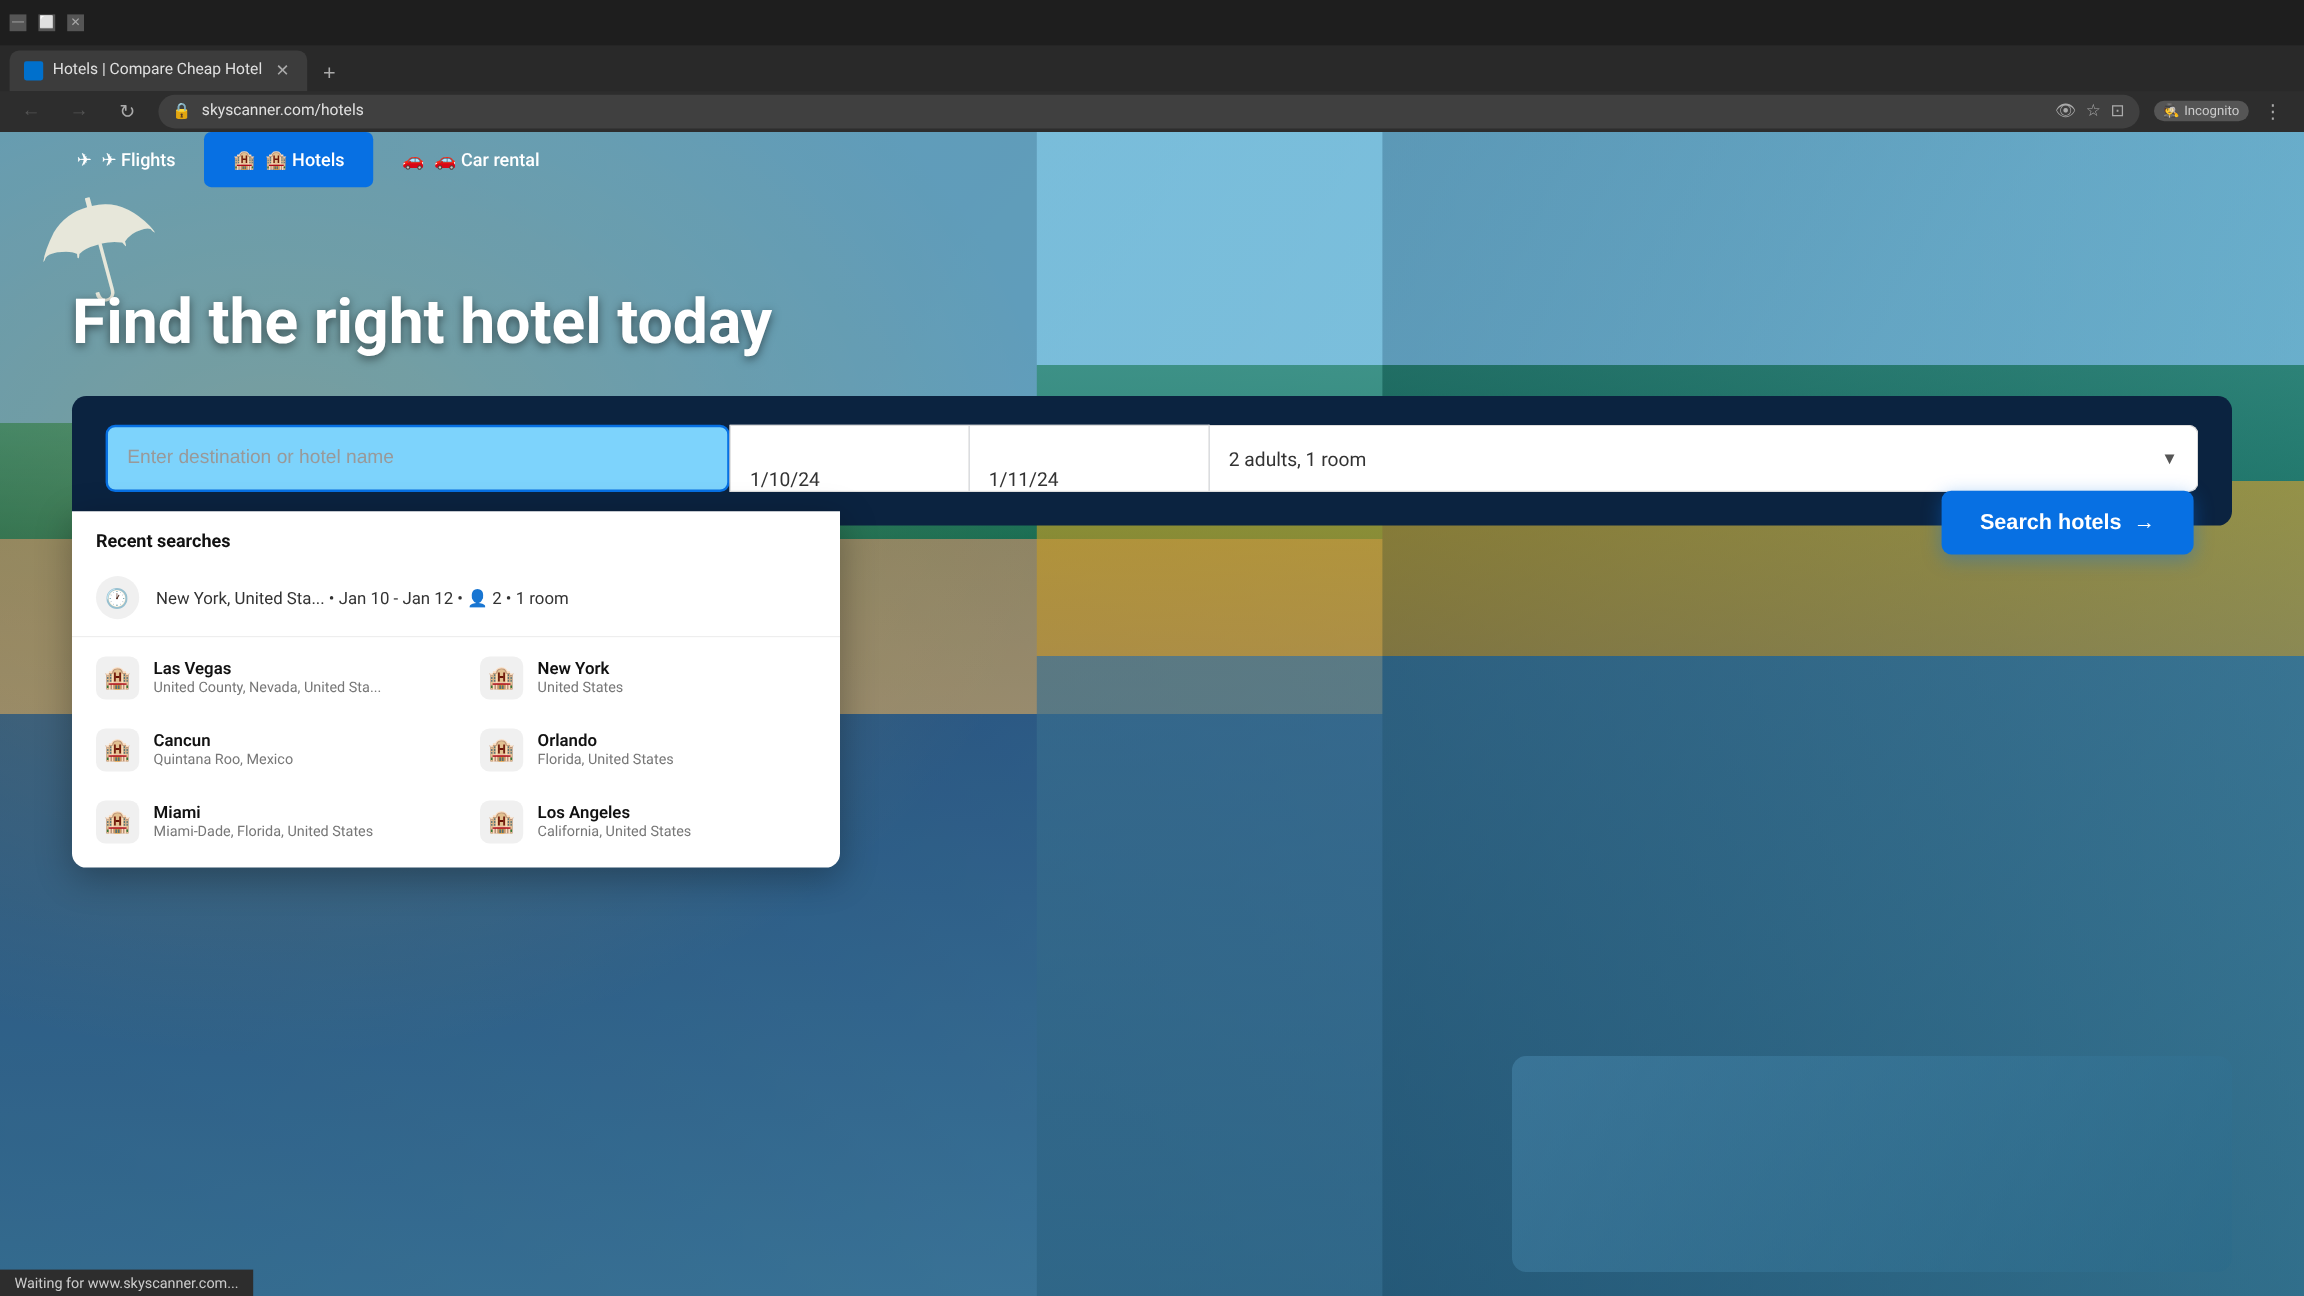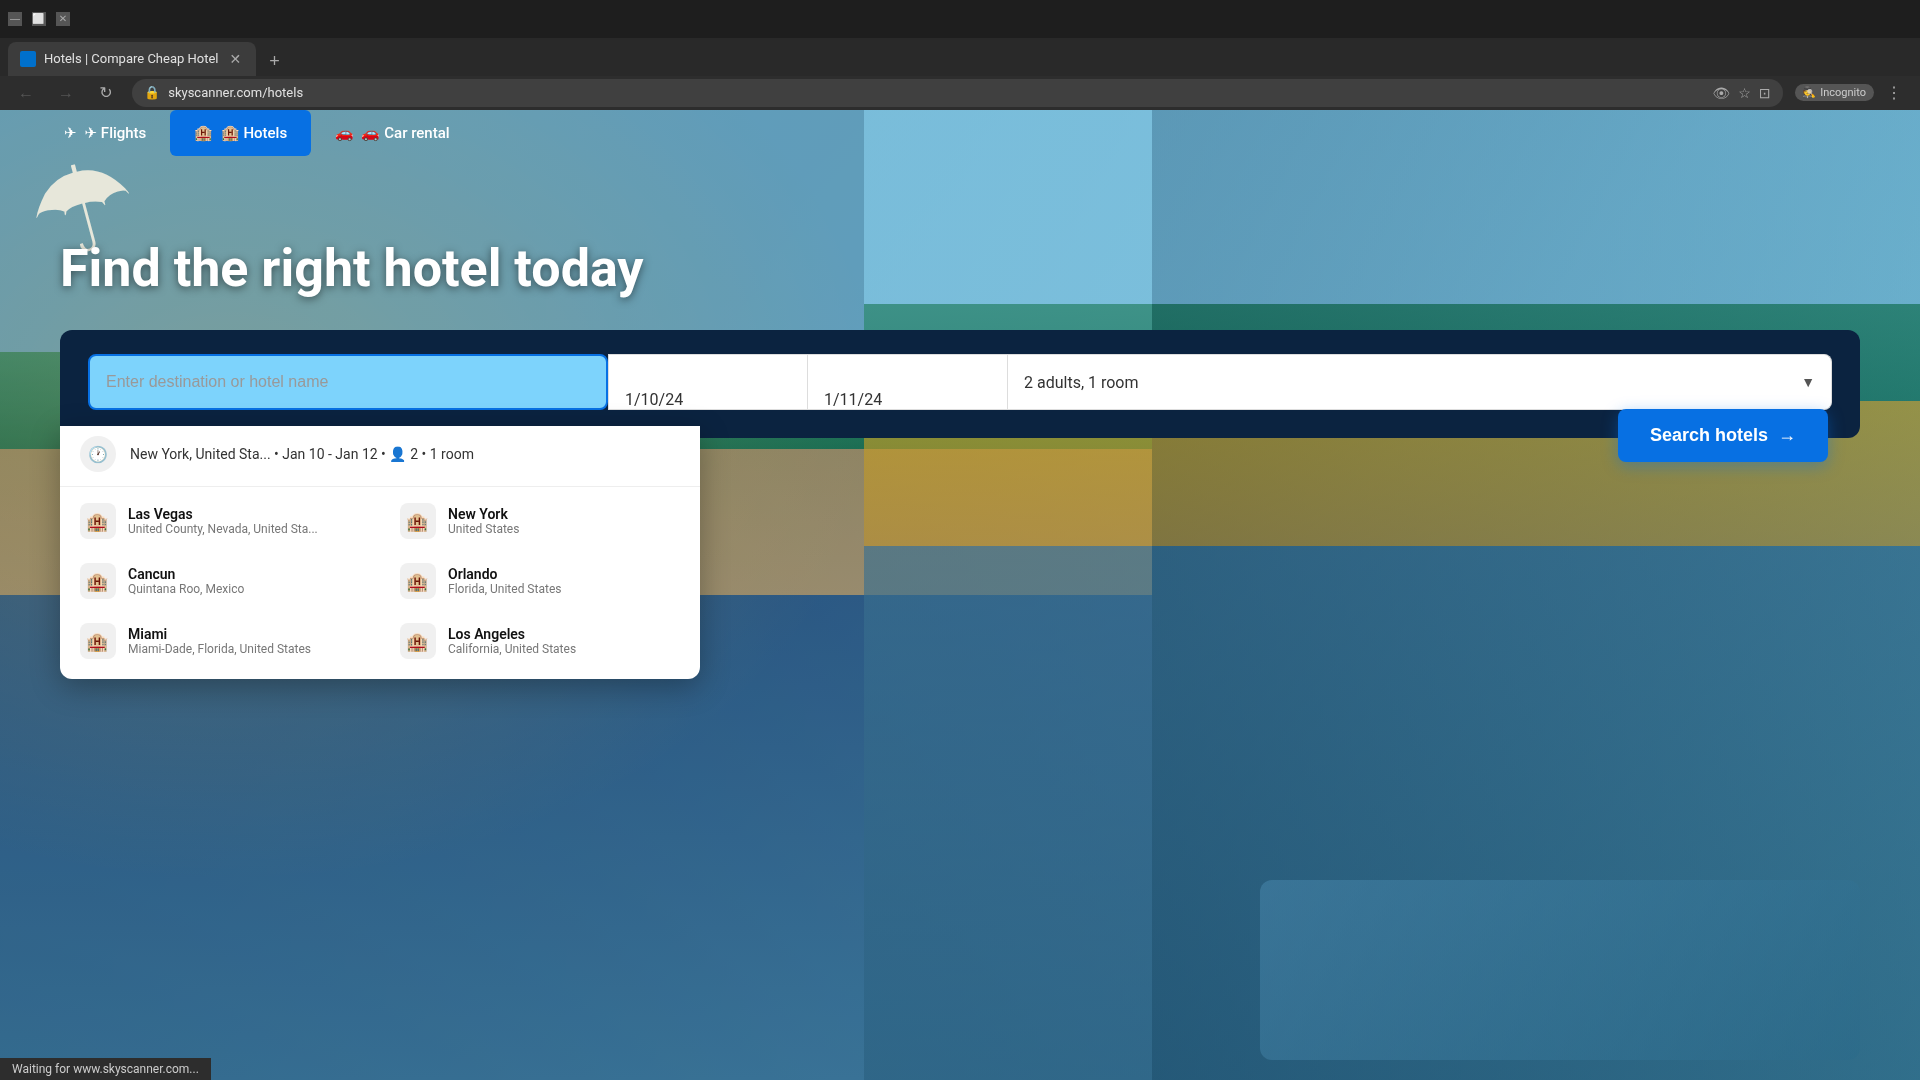--- a/index.html
+++ b/index.html
@@ -516,6 +516,7 @@
   </div>
 
   <div class="dropdown-panel">
+    <div class="dropdown-section-title">Recent searches</div>
     <div class="recent-item">
       <div class="recent-icon">🕐</div>
       <span class="recent-text">New York, United Sta... • Jan 10 - Jan 12 • 👤 2 • 1 room</span>

